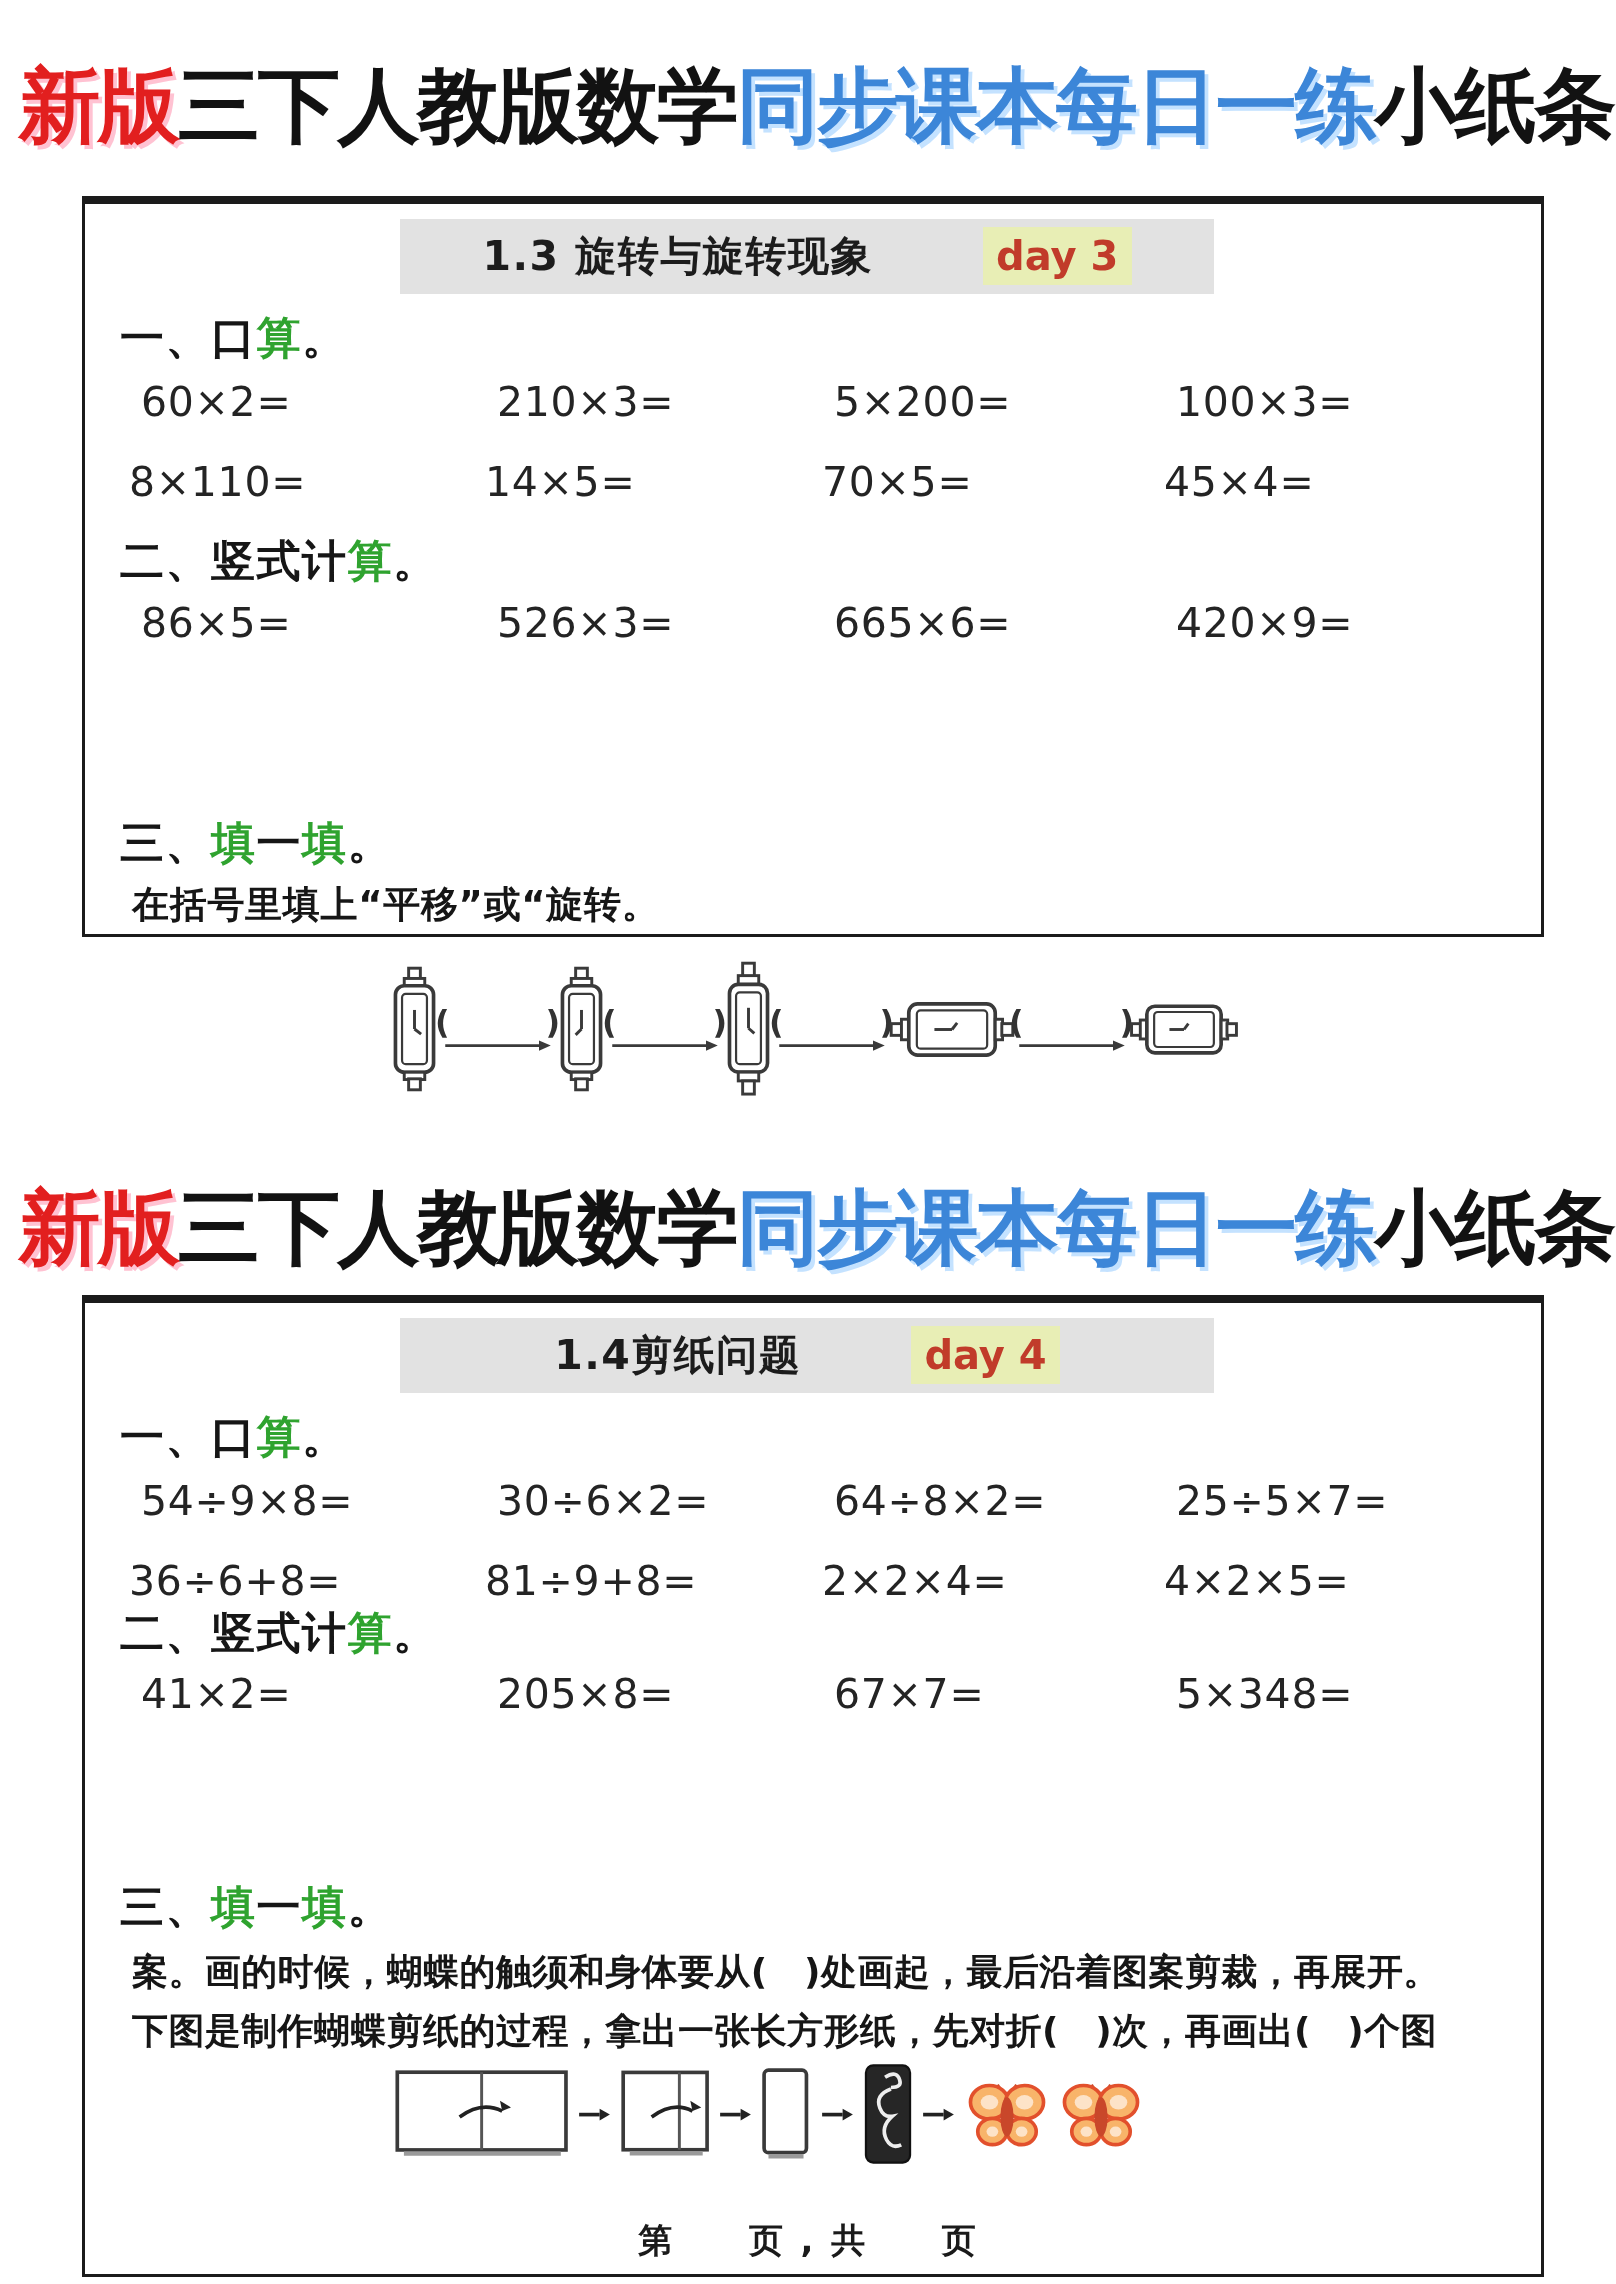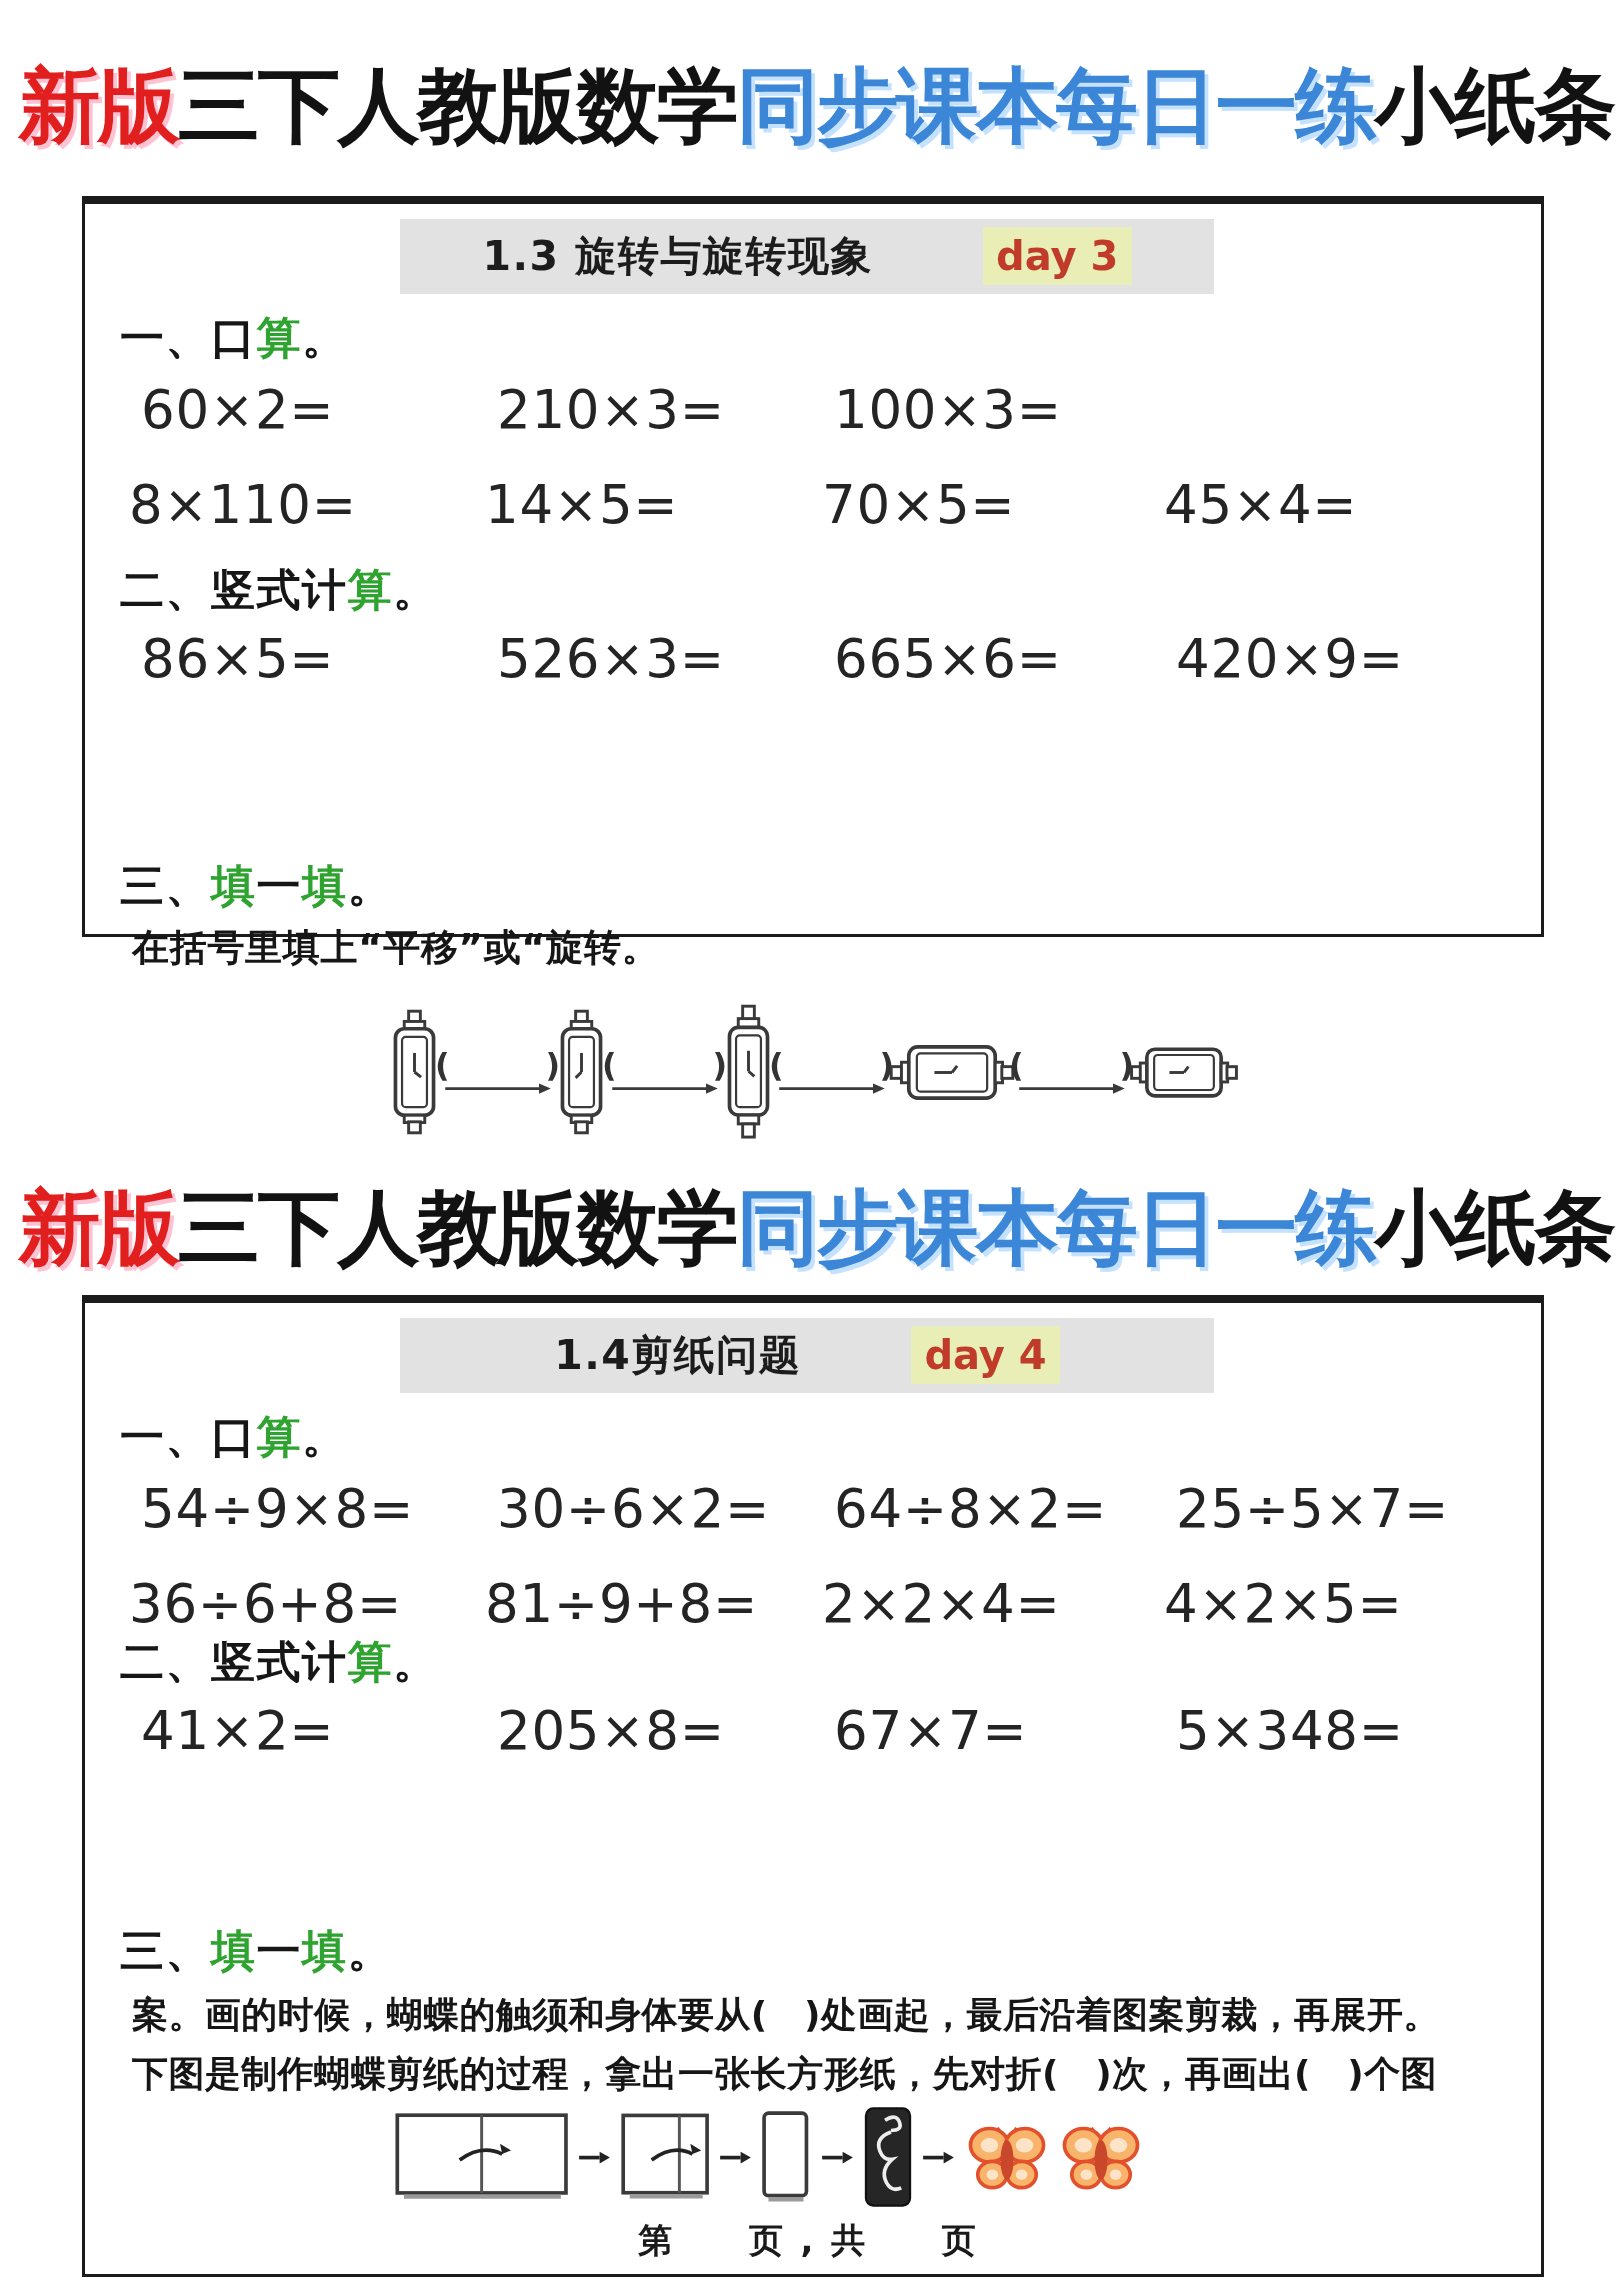--- a/index.html
+++ b/index.html
@@ -35,7 +35,7 @@
   .mt-h3b{margin-top:163px;}
 
   .problems{display:grid;grid-template-columns:356px 337px 342px auto;
-            padding-left:56px;font-size:53px;color:#242424;line-height:1.2;}
+            padding-left:56px;font-size:41px;color:#242424;line-height:1.2;}
   .row1{margin-top:14.7px;}
   .row2{margin-top:31px;padding-left:44px;}
   .rowv{margin-top:11.7px;}

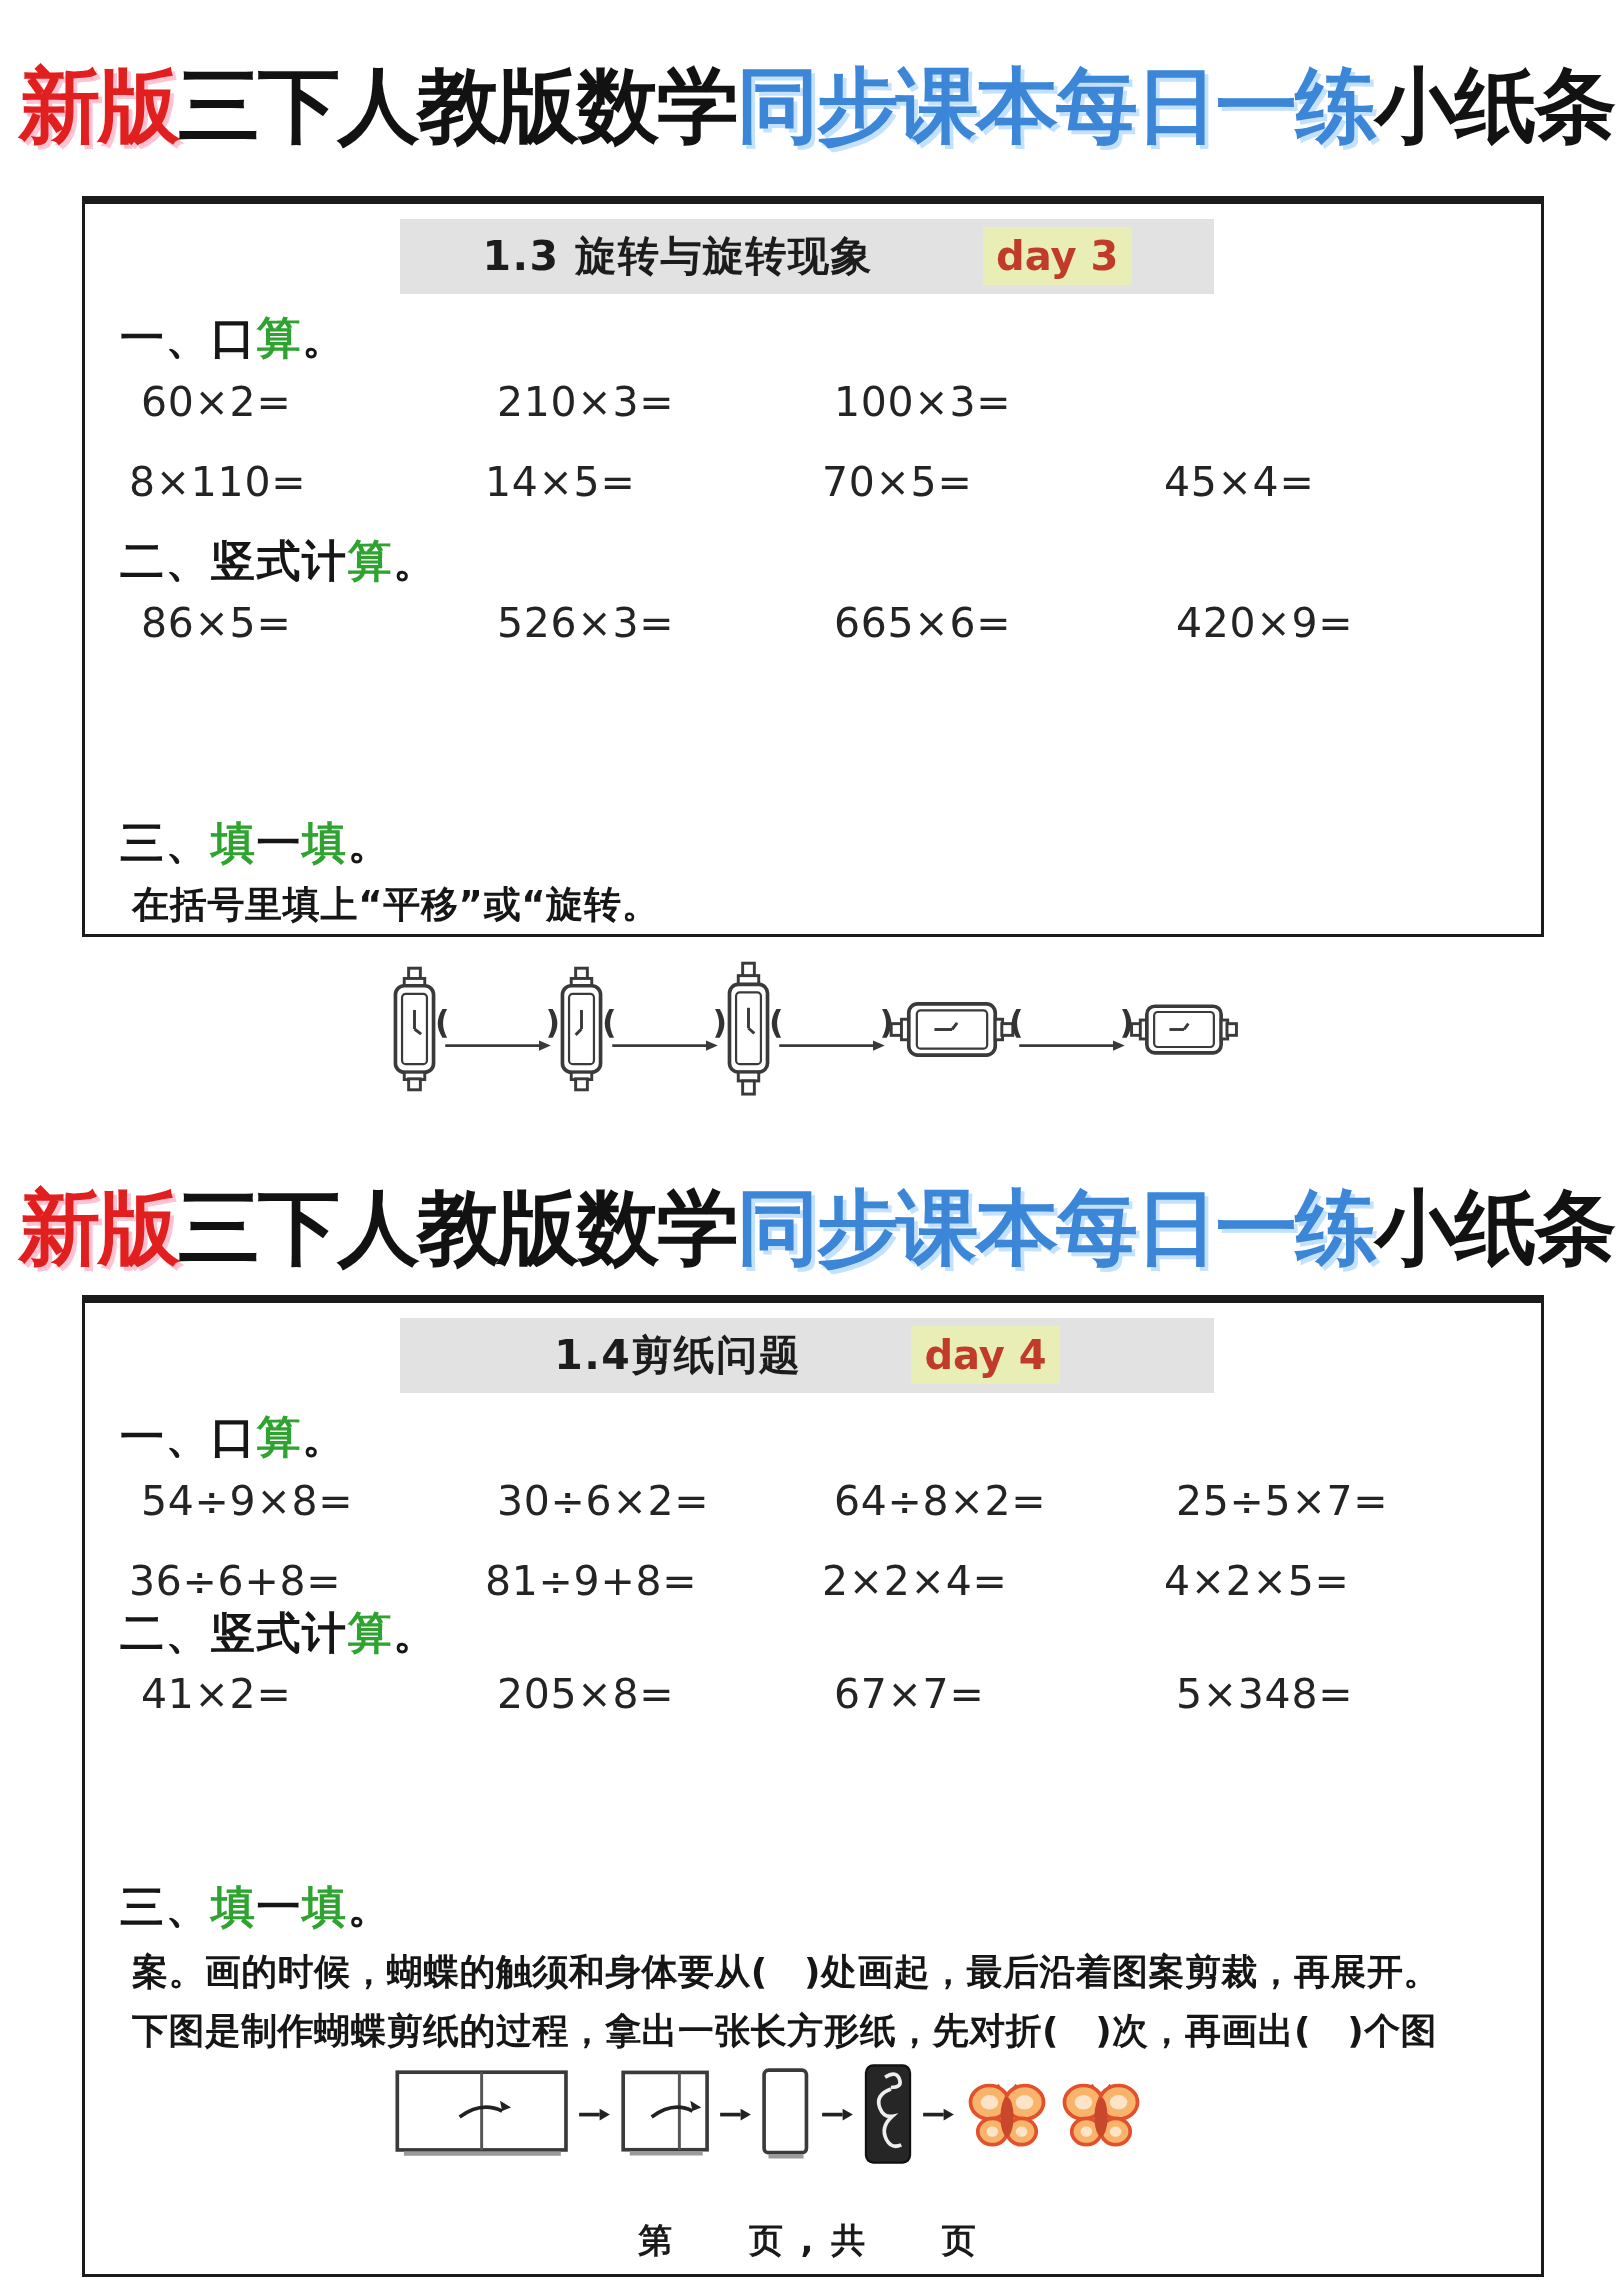--- a/index.html
+++ b/index.html
@@ -80,6 +80,7 @@
     <div class="problems row1">
       <span class="problem">60×2=</span>
       <span class="problem">210×3=</span>
+      <span class="problem">5×200=</span>
       <span class="problem">100×3=</span>
     </div>
     <div class="problems row2">

